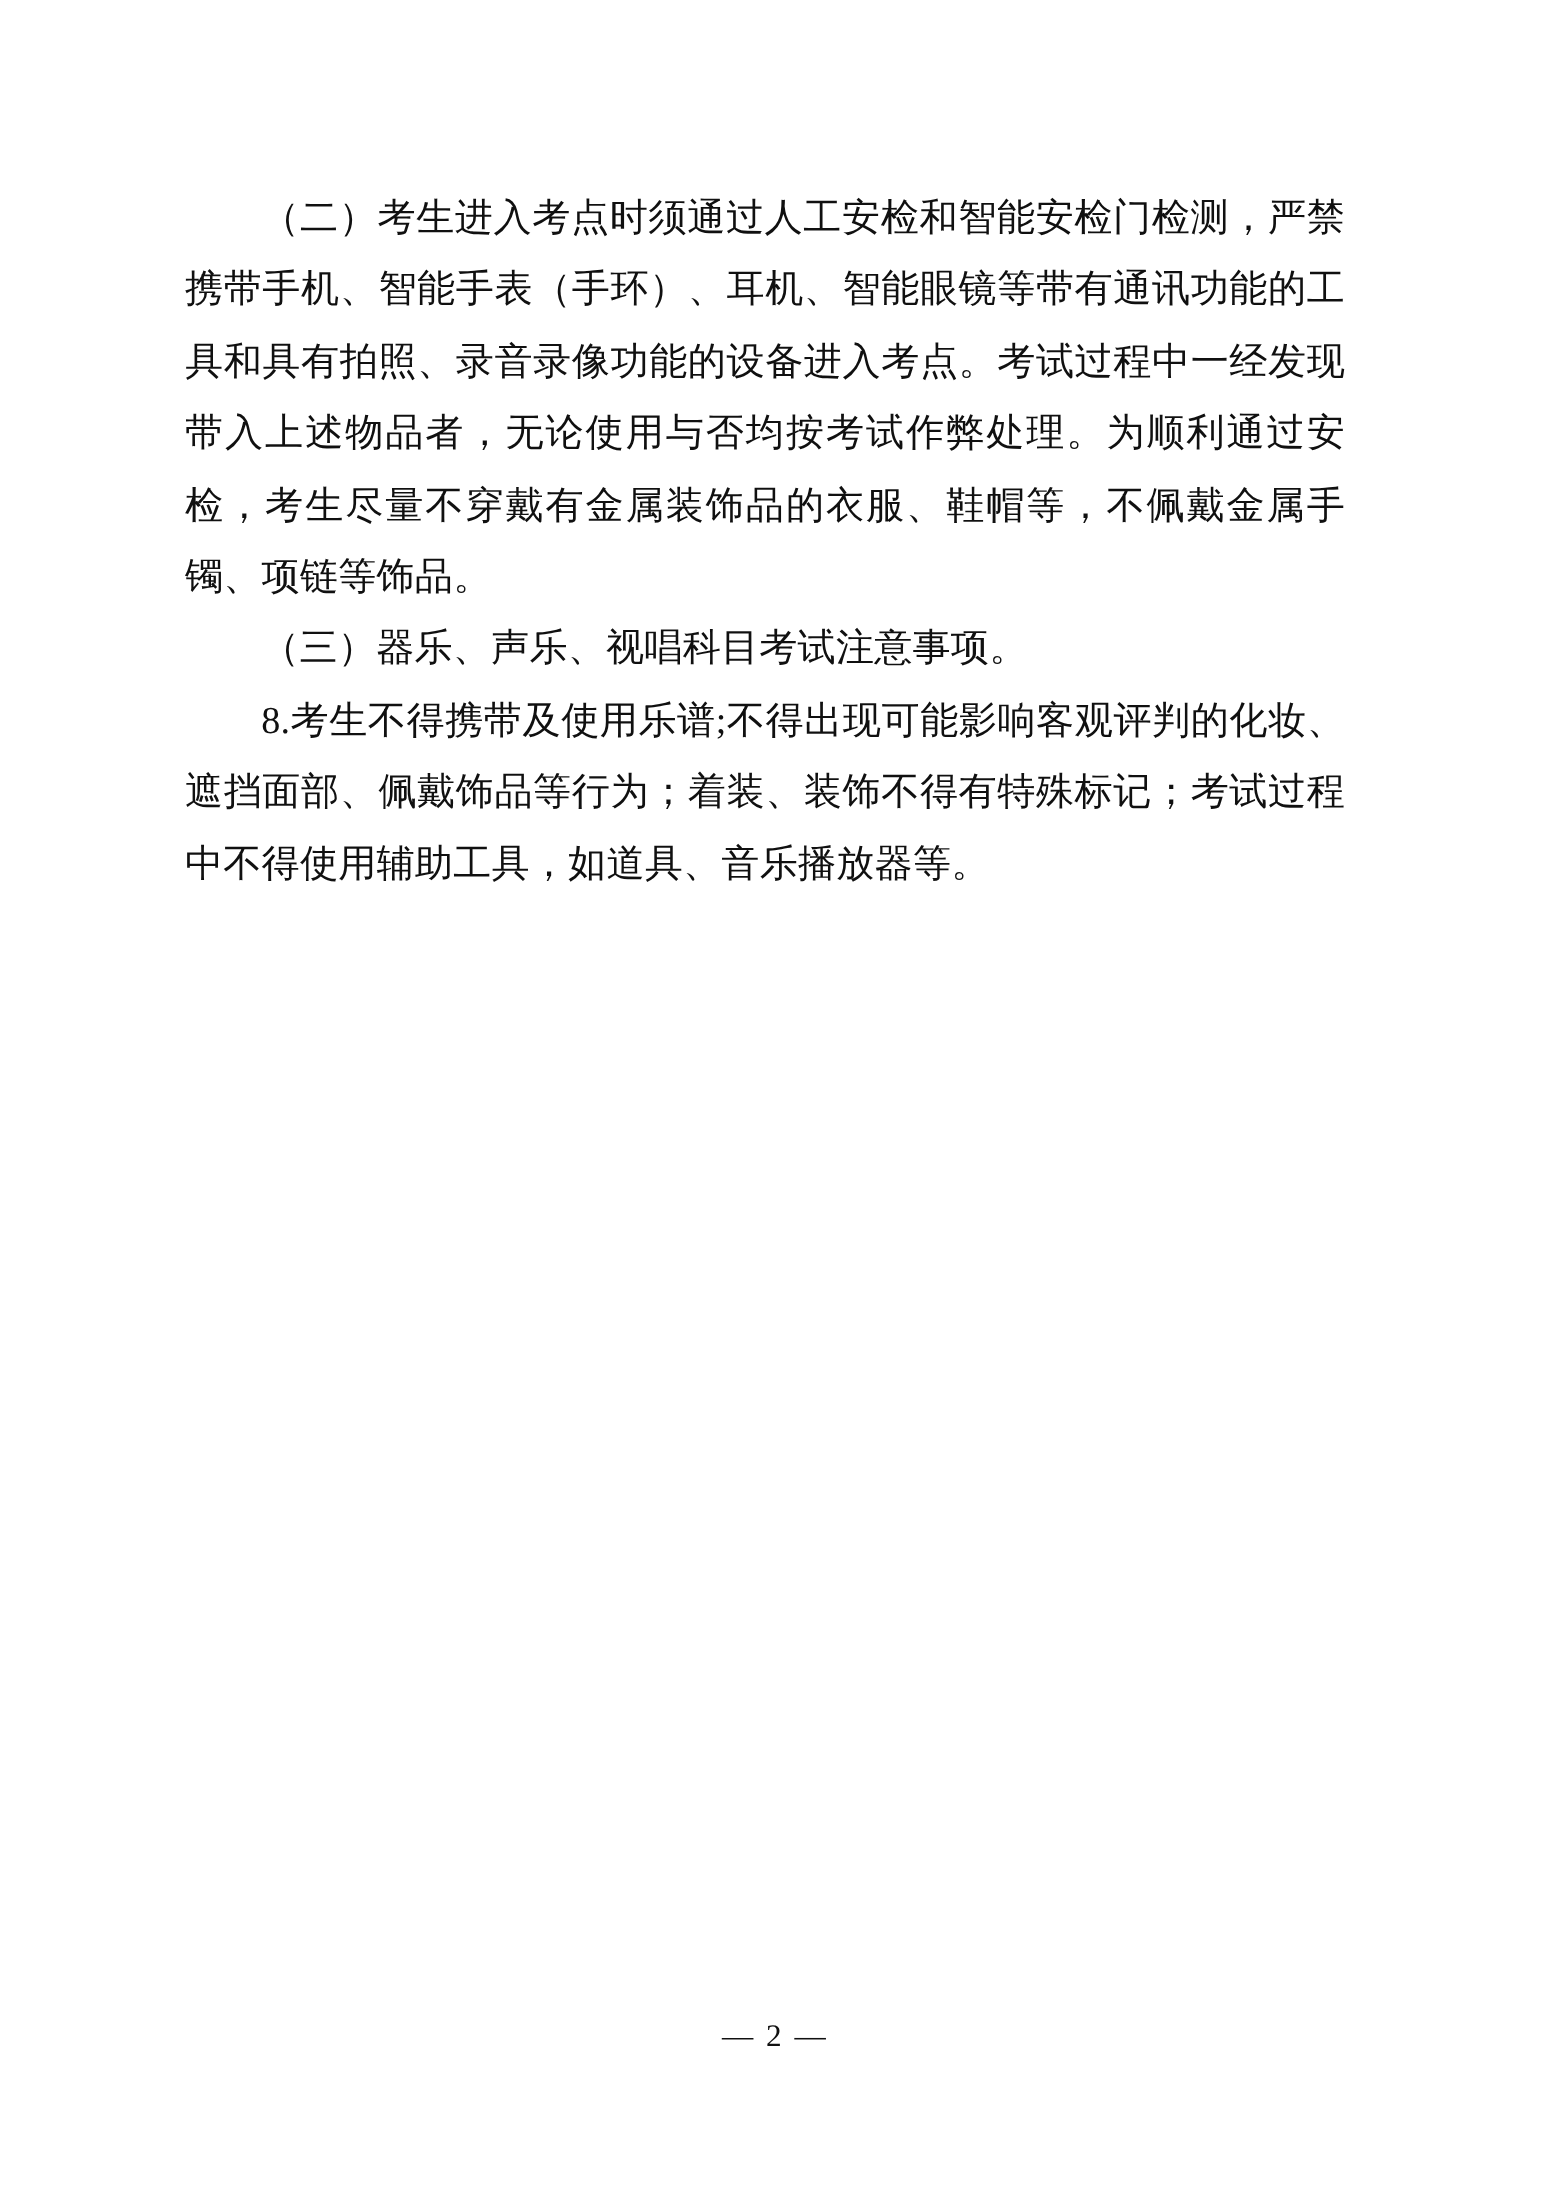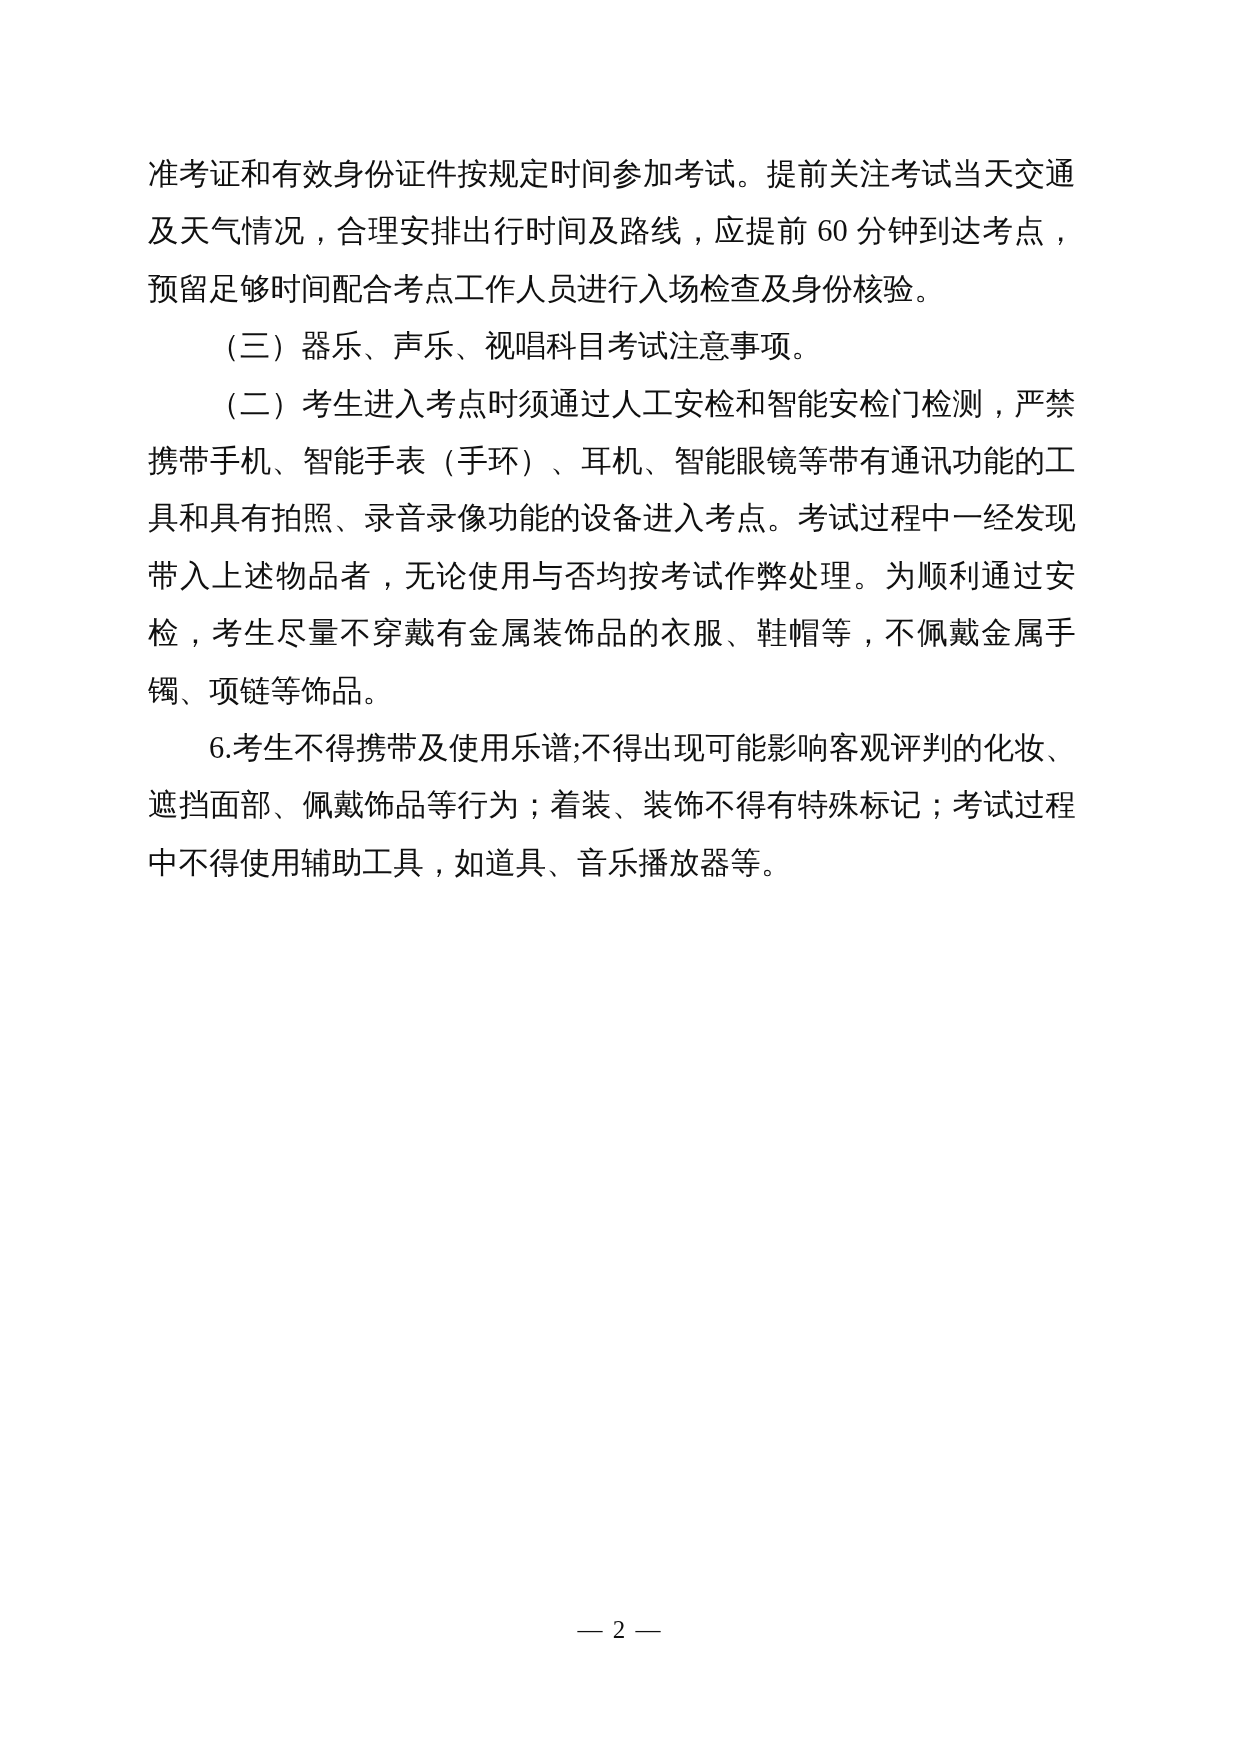--- a/index.html
+++ b/index.html
@@ -61,7 +61,6 @@
 
   <div class="doc-body">
 
-    <p class="para noindent">准考证和有效身份证件按规定时间参加考试。提前关注考试当天交通及天气情况，合理安排出行时间及路线，应提前 60 分钟到达考点，预留足够时间配合考点工作人员进行入场检查及身份核验。</p>
 
     <p class="para indent">（三）器乐、声乐、视唱科目考试注意事项。</p>
 

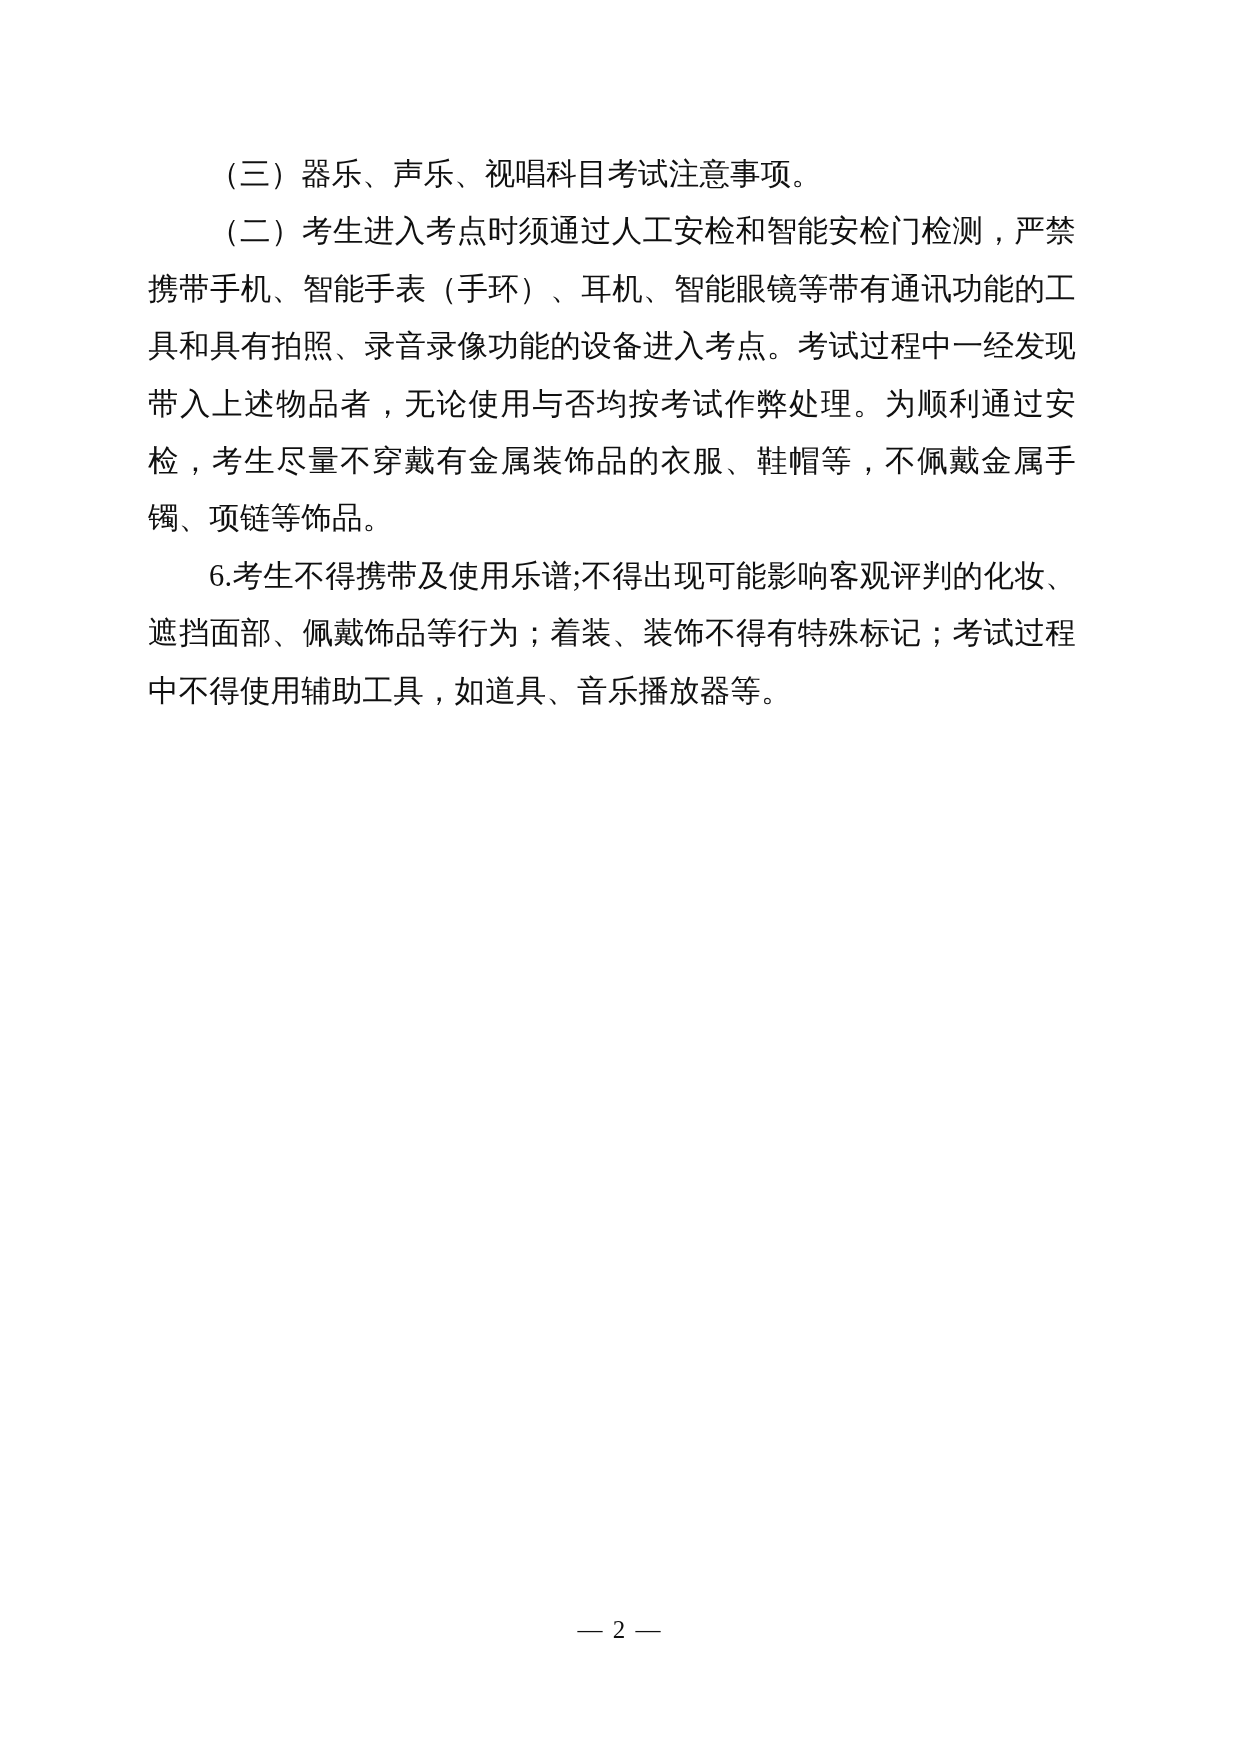--- a/index.html
+++ b/index.html
@@ -62,9 +62,9 @@
   <div class="doc-body">
 
 
+    <p class="para indent">（二）考生进入考点时须通过人工安检和智能安检门检测，严禁携带手机、智能手表（手环）、耳机、智能眼镜等带有通讯功能的工具和具有拍照、录音录像功能的设备进入考点。考试过程中一经发现带入上述物品者，无论使用与否均按考试作弊处理。为顺利通过安检，考生尽量不穿戴有金属装饰品的衣服、鞋帽等，不佩戴金属手镯、项链等饰品。</p>
+
     <p class="para indent">（三）器乐、声乐、视唱科目考试注意事项。</p>
-
-    <p class="para indent">（二）考生进入考点时须通过人工安检和智能安检门检测，严禁携带手机、智能手表（手环）、耳机、智能眼镜等带有通讯功能的工具和具有拍照、录音录像功能的设备进入考点。考试过程中一经发现带入上述物品者，无论使用与否均按考试作弊处理。为顺利通过安检，考生尽量不穿戴有金属装饰品的衣服、鞋帽等，不佩戴金属手镯、项链等饰品。</p>
 
 
 

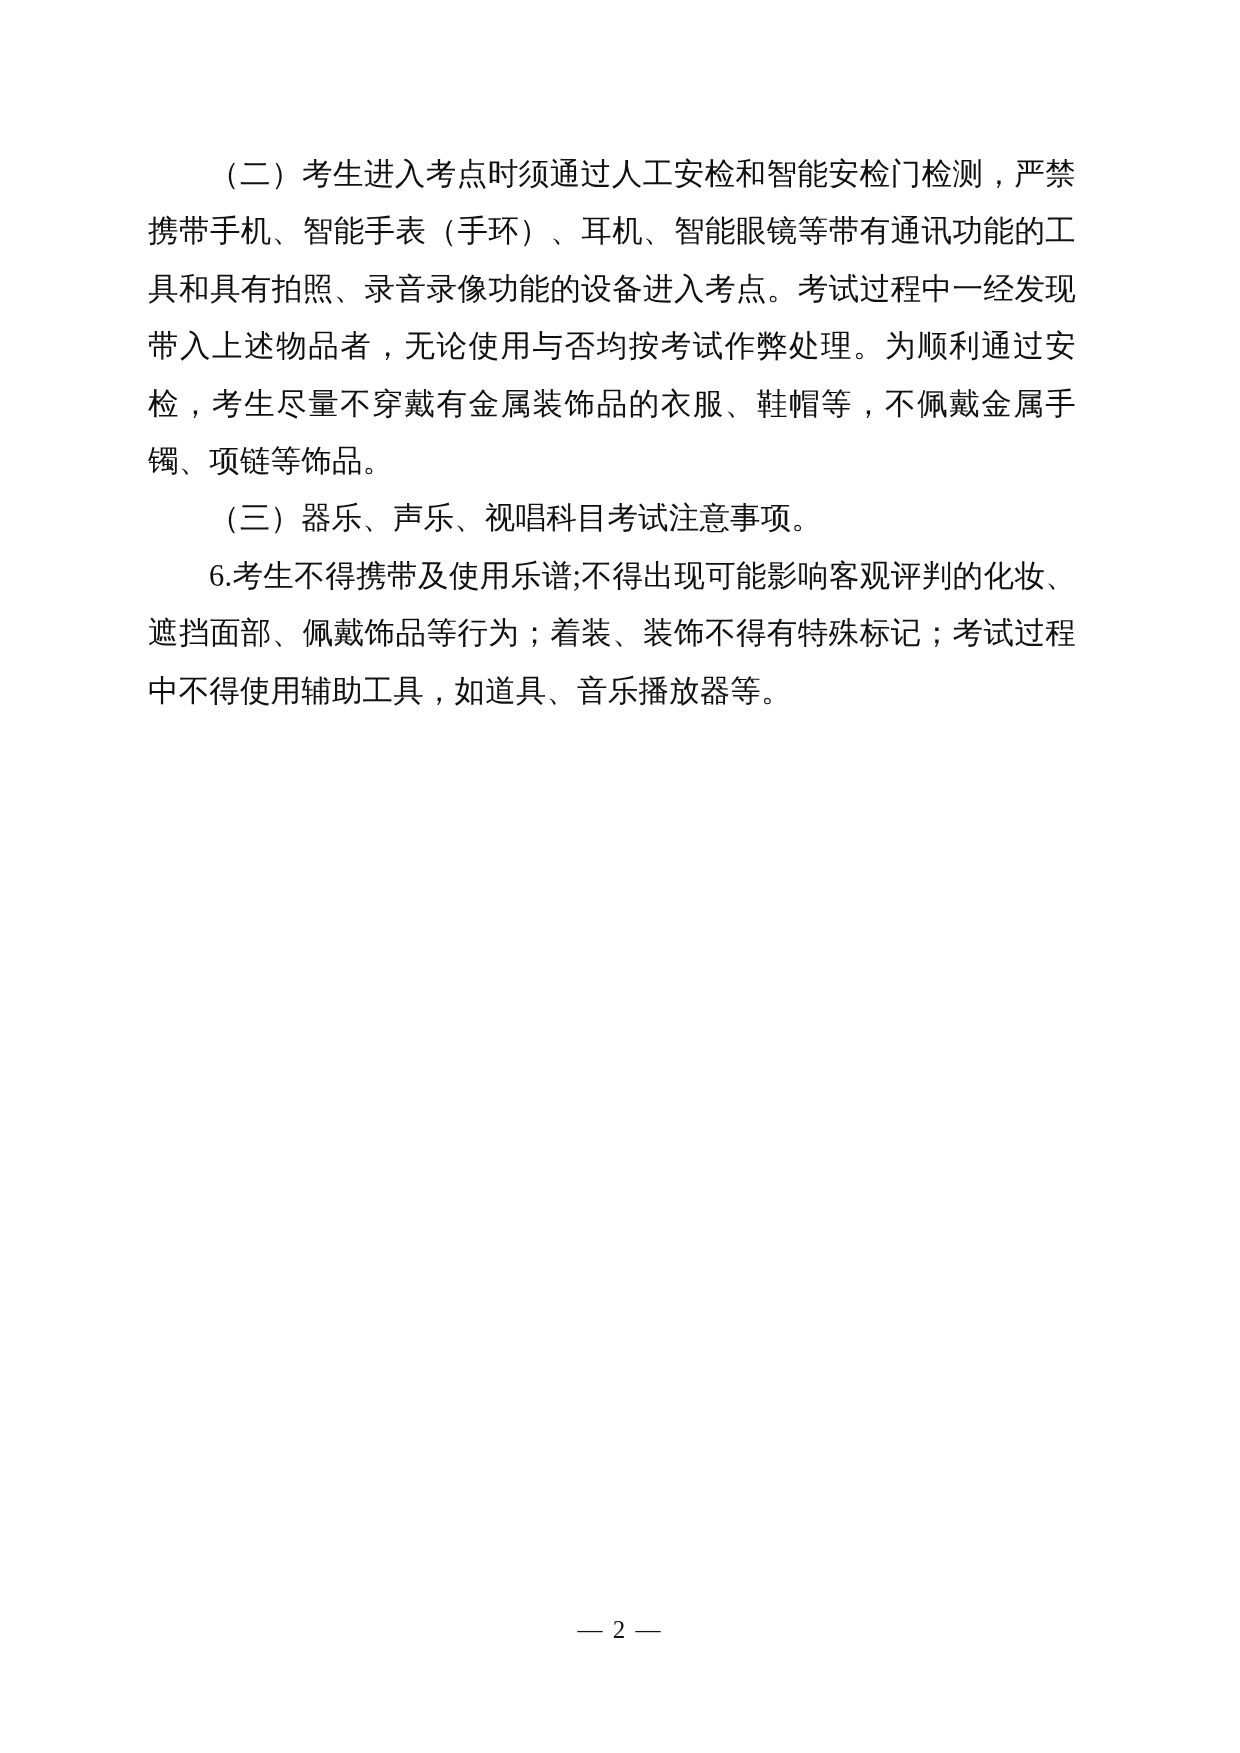--- a/index.html
+++ b/index.html
@@ -68,7 +68,7 @@
 
 
 
-    <p class="para indent">6.考生不得携带及使用乐谱;不得出现可能影响客观评判的化妆、遮挡面部、佩戴饰品等行为；着装、装饰不得有特殊标记；考试过程中不得使用辅助工具，如道具、音乐播放器等。</p>
+    <p class="para indent">8.考生不得携带及使用乐谱;不得出现可能影响客观评判的化妆、遮挡面部、佩戴饰品等行为；着装、装饰不得有特殊标记；考试过程中不得使用辅助工具，如道具、音乐播放器等。</p>
 
   </div>
 

